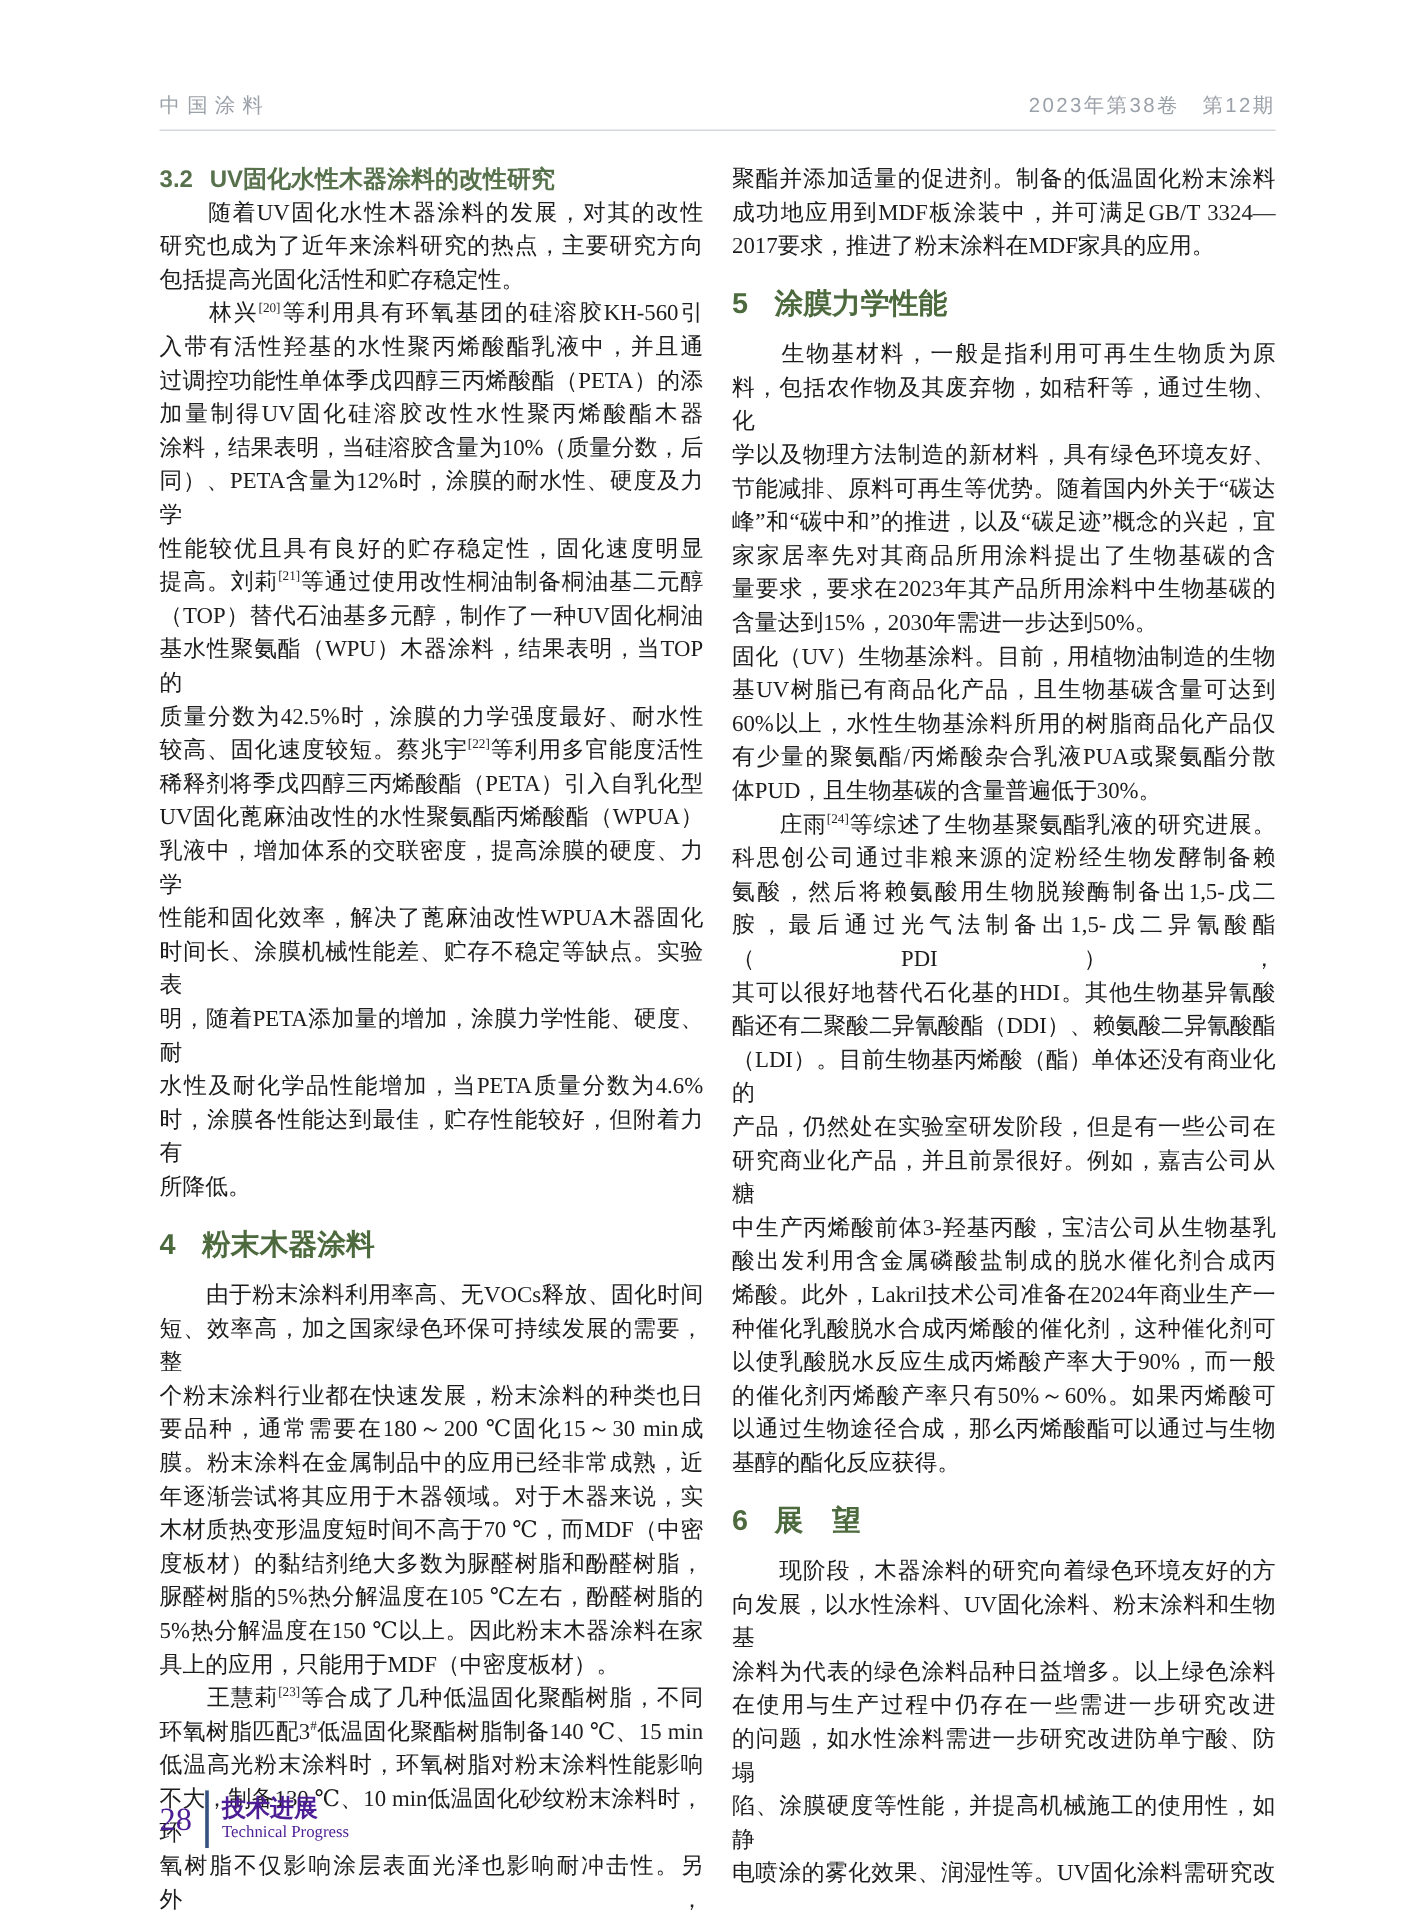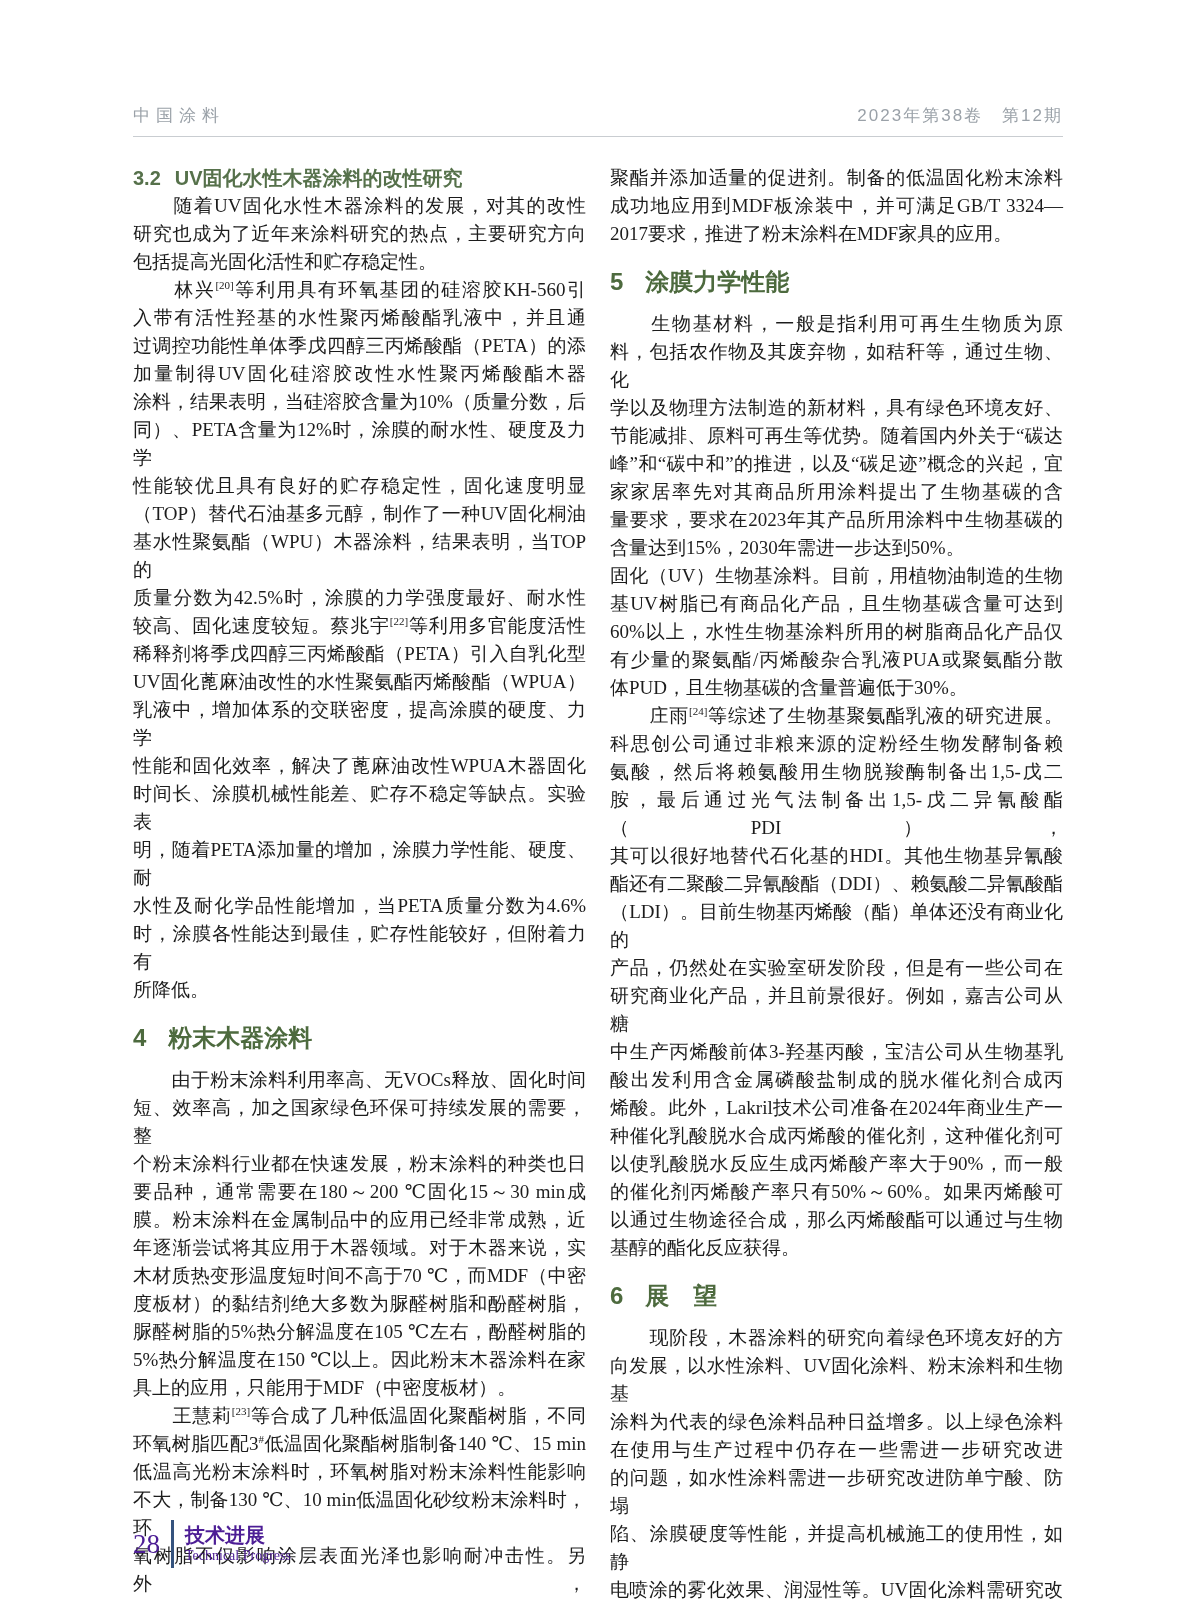--- a/index.html
+++ b/index.html
@@ -15,7 +15,6 @@
     position: absolute; inset: 0;
     padding: 76px 124px 0 133px;
     box-sizing: border-box;
-    margin-top: 28px;
   }
   
   .pg-header {

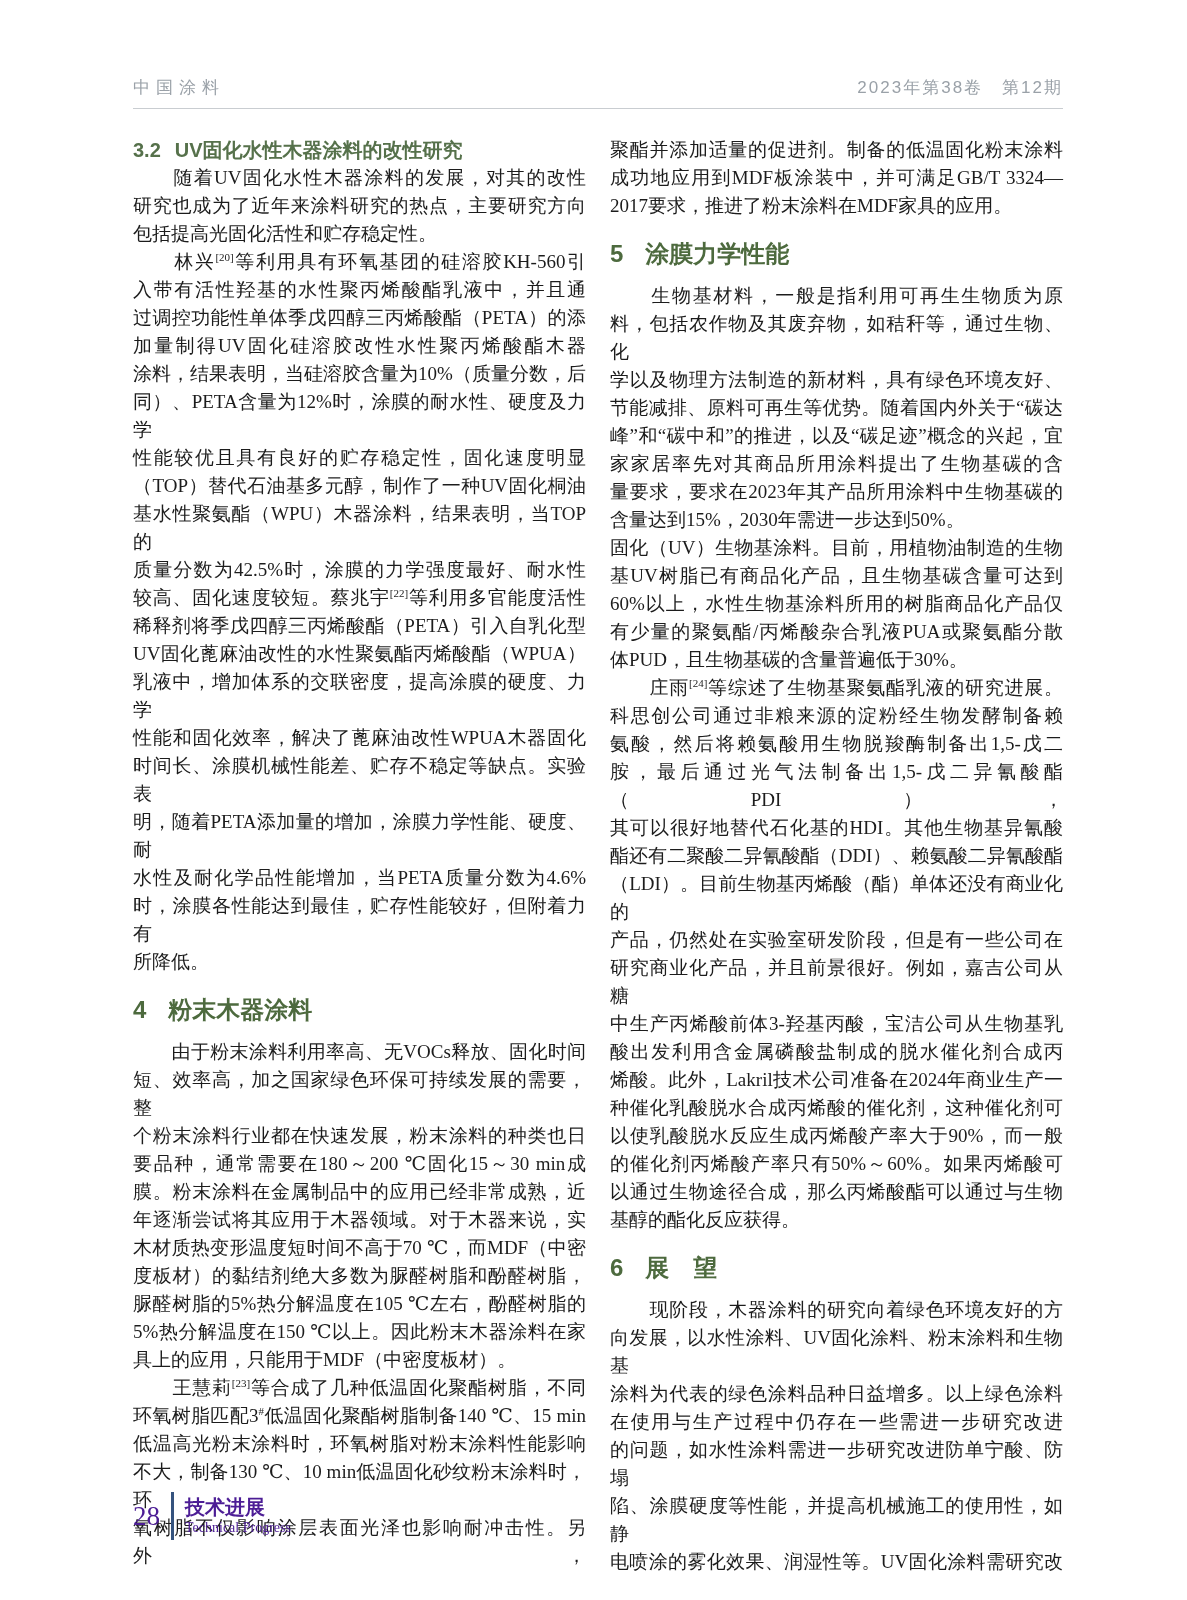--- a/index.html
+++ b/index.html
@@ -100,6 +100,7 @@
           <div class="line">涂料，结果表明，当硅溶胶含量为10%（质量分数，后</div>
           <div class="line">同）、PETA含量为12%时，涂膜的耐水性、硬度及力学</div>
           <div class="line">性能较优且具有良好的贮存稳定性，固化速度明显</div>
+          <div class="line">提高。刘莉<sup>[21]</sup>等通过使用改性桐油制备桐油基二元醇</div>
           <div class="line">（TOP）替代石油基多元醇，制作了一种UV固化桐油</div>
           <div class="line">基水性聚氨酯（WPU）木器涂料，结果表明，当TOP的</div>
           <div class="line">质量分数为42.5%时，涂膜的力学强度最好、耐水性</div>

